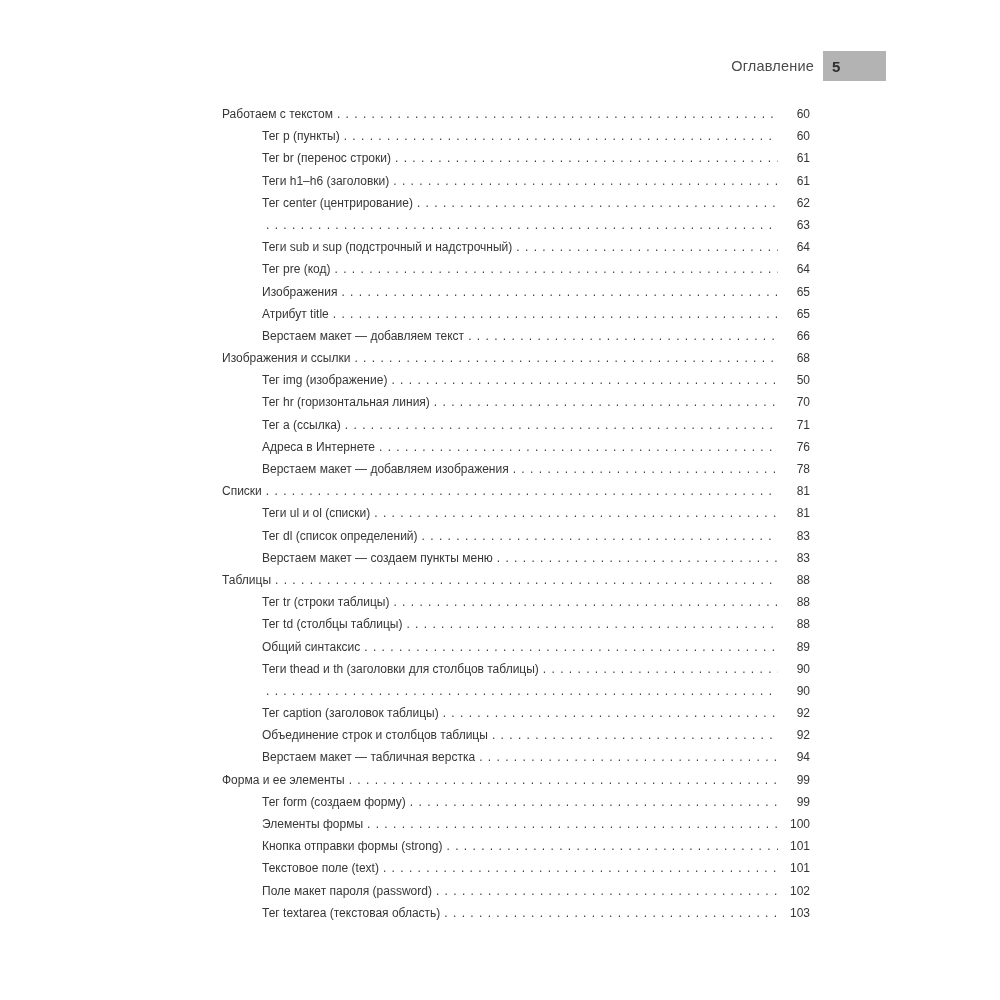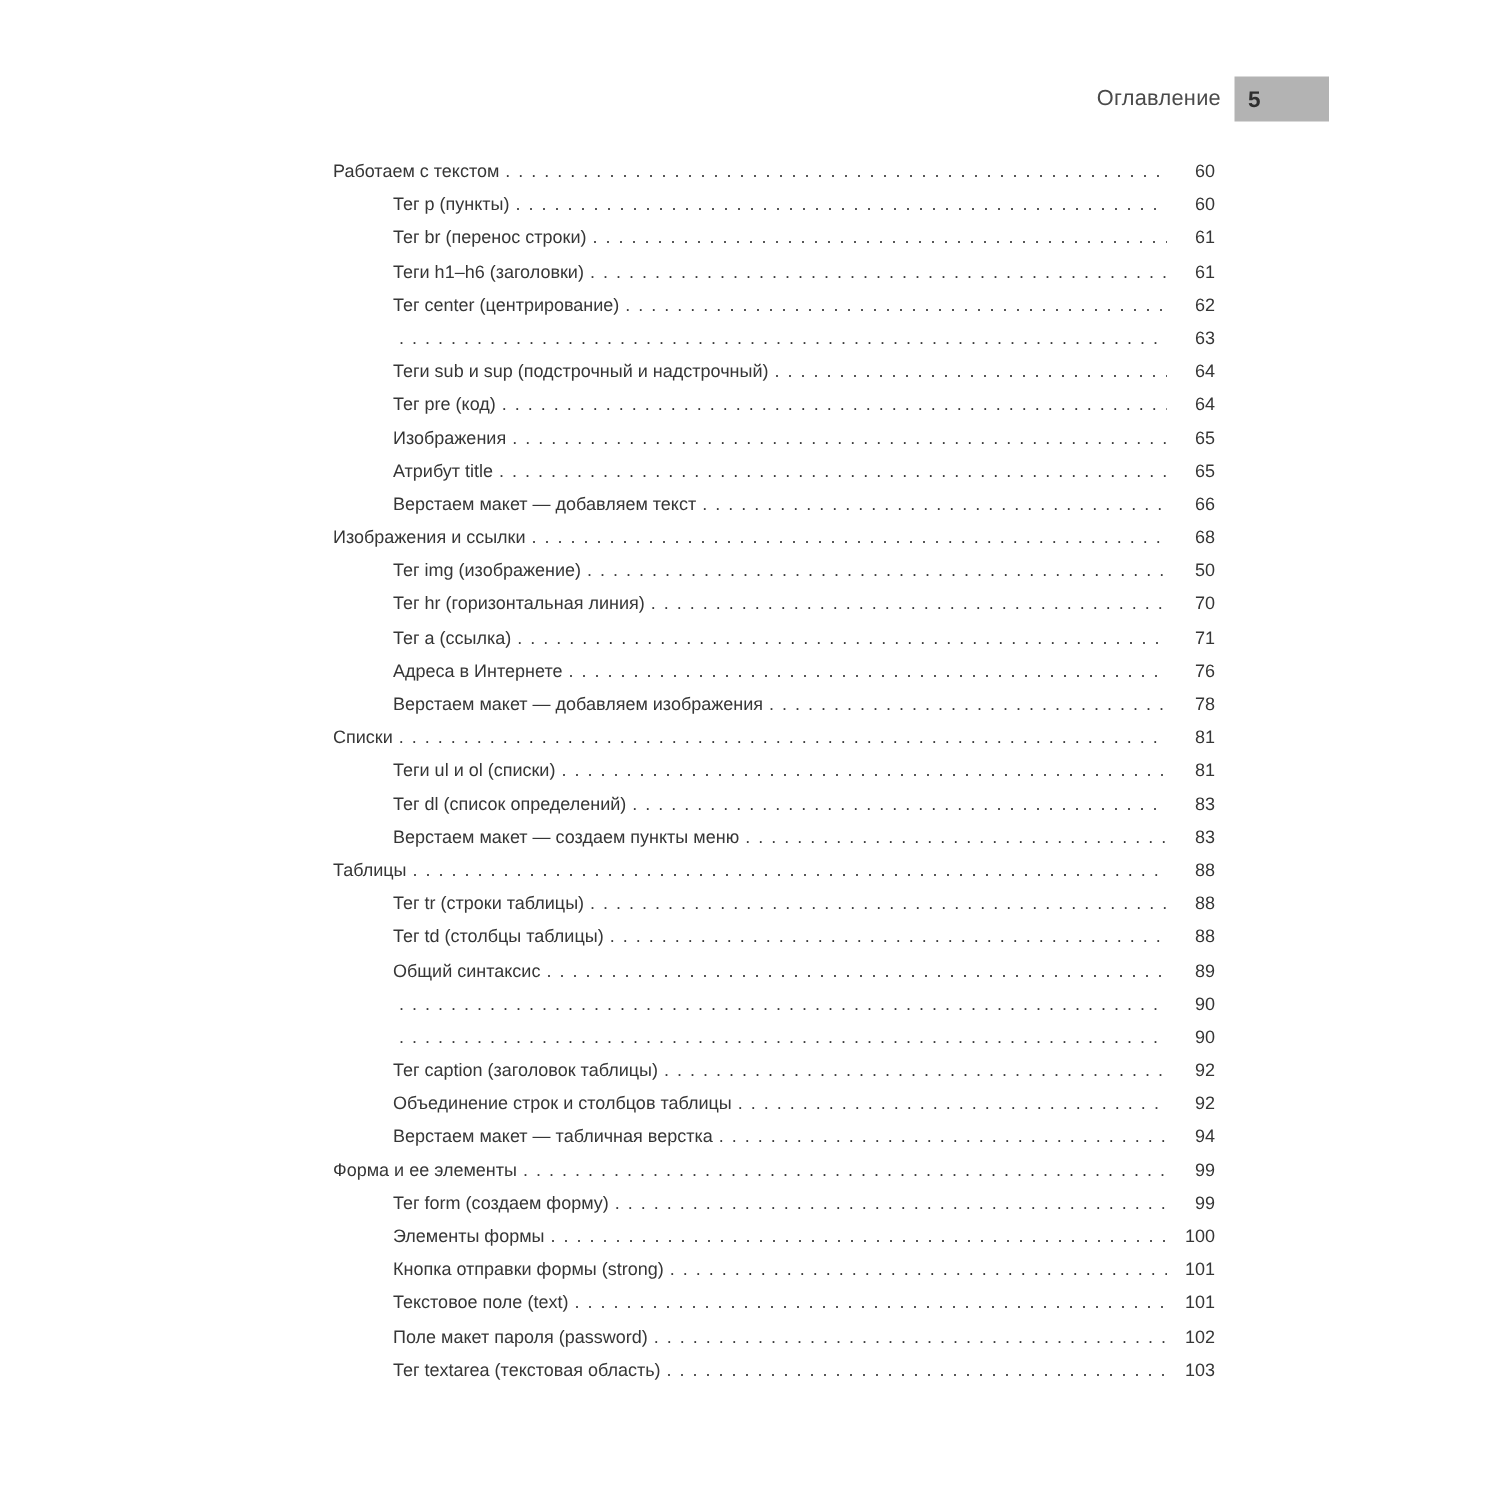--- a/index.html
+++ b/index.html
@@ -226,6 +226,7 @@
         <span class="toc-page">89</span>
       </div>
       <div class="toc-row sub">
+        <span class="toc-title">Теги thead и th (заголовки для столбцов таблицы)</span>
         <span class="toc-dots">. . . . . . . . . . . . . . . . . . . . . . . . . . . . . . . . . . . . . . . . . . . . . . . . . . . . . . . . . . . . . . . . . . . . . . . . . . . . . . . . . . . . . . . . . . . . . . . . . . . . . . . . . . . . . . . . . . . . . . . . . . . . . . . . . . . . . . . . . . . . . . . . . . . . . . . . . . . . . . . . . . . . . . . . . . . . . . . . . . . . . . . . . . . . . . . . . . . . . . . . </span>
         <span class="toc-page">90</span>
       </div>

